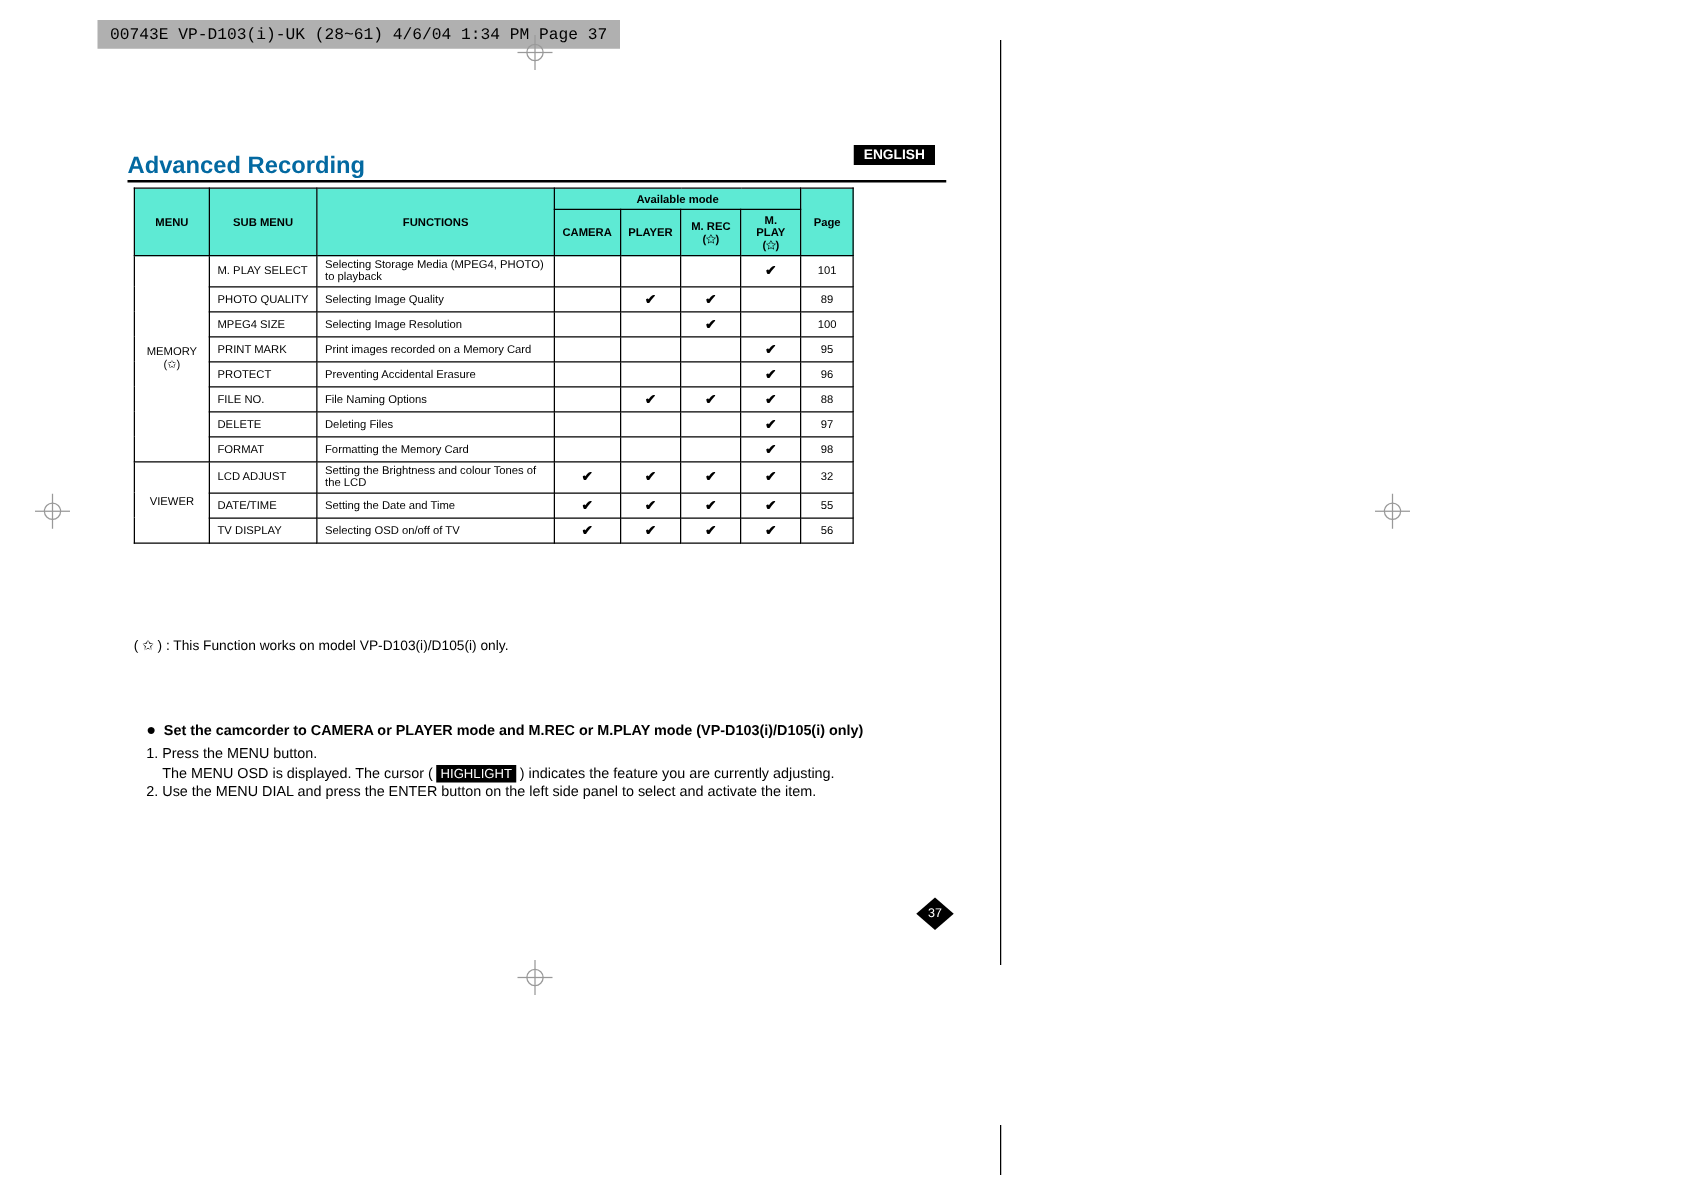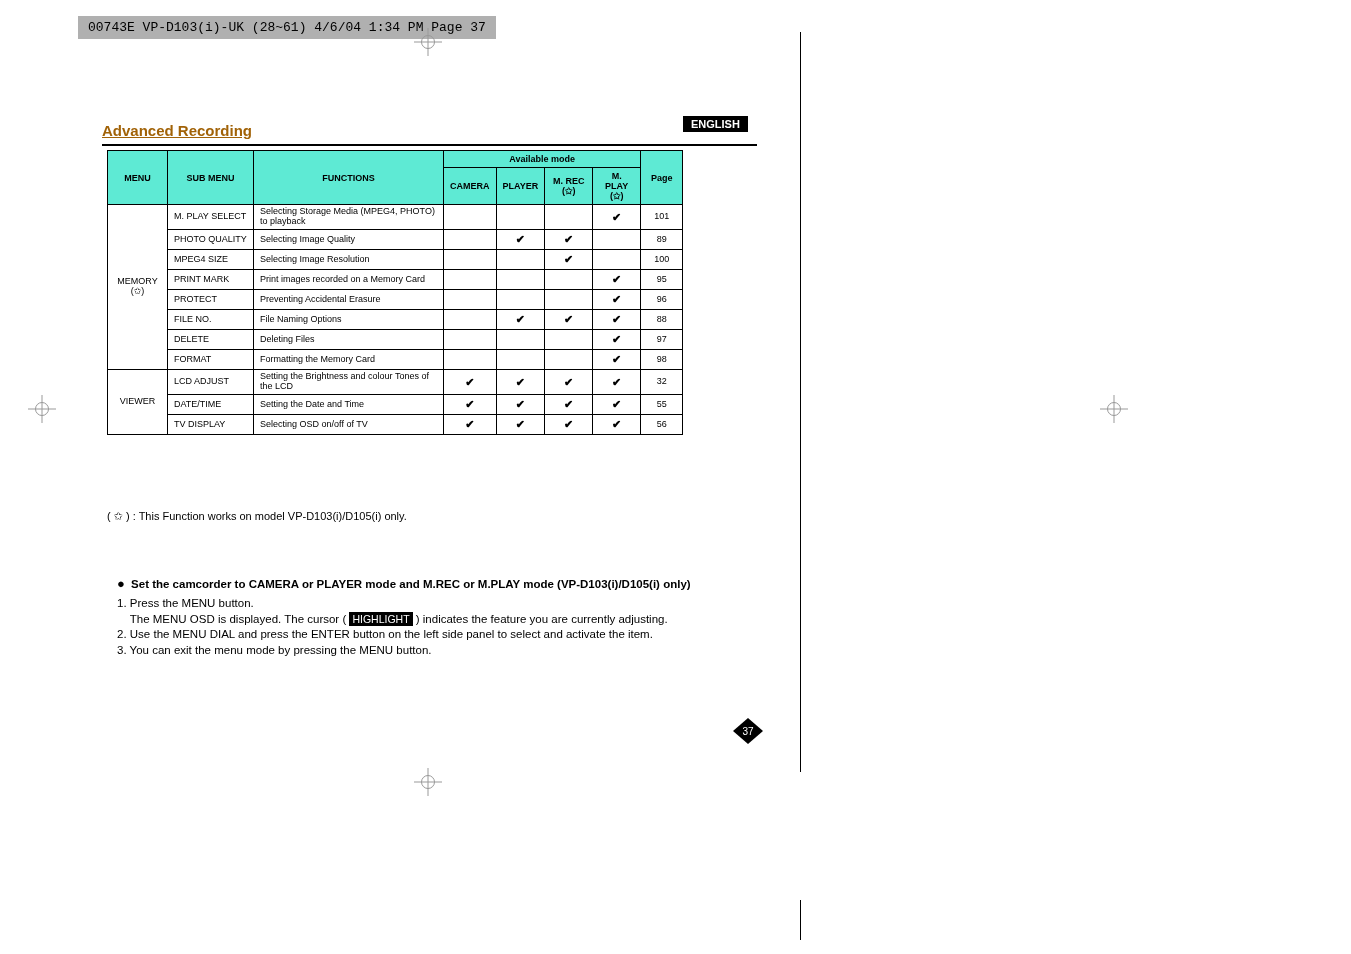--- a/index.html
+++ b/index.html
@@ -92,10 +92,9 @@
       position: absolute;
       top: 122px;
       left: 102px;
-      font-size: 15px;
-      font-weight: bold;
-      color: #a16207;
-      text-decoration: underline;
+      font-size: 19px;
+      font-weight: bold;
+      color: #0369a1;
     }
     .title-underline {
       position: absolute;

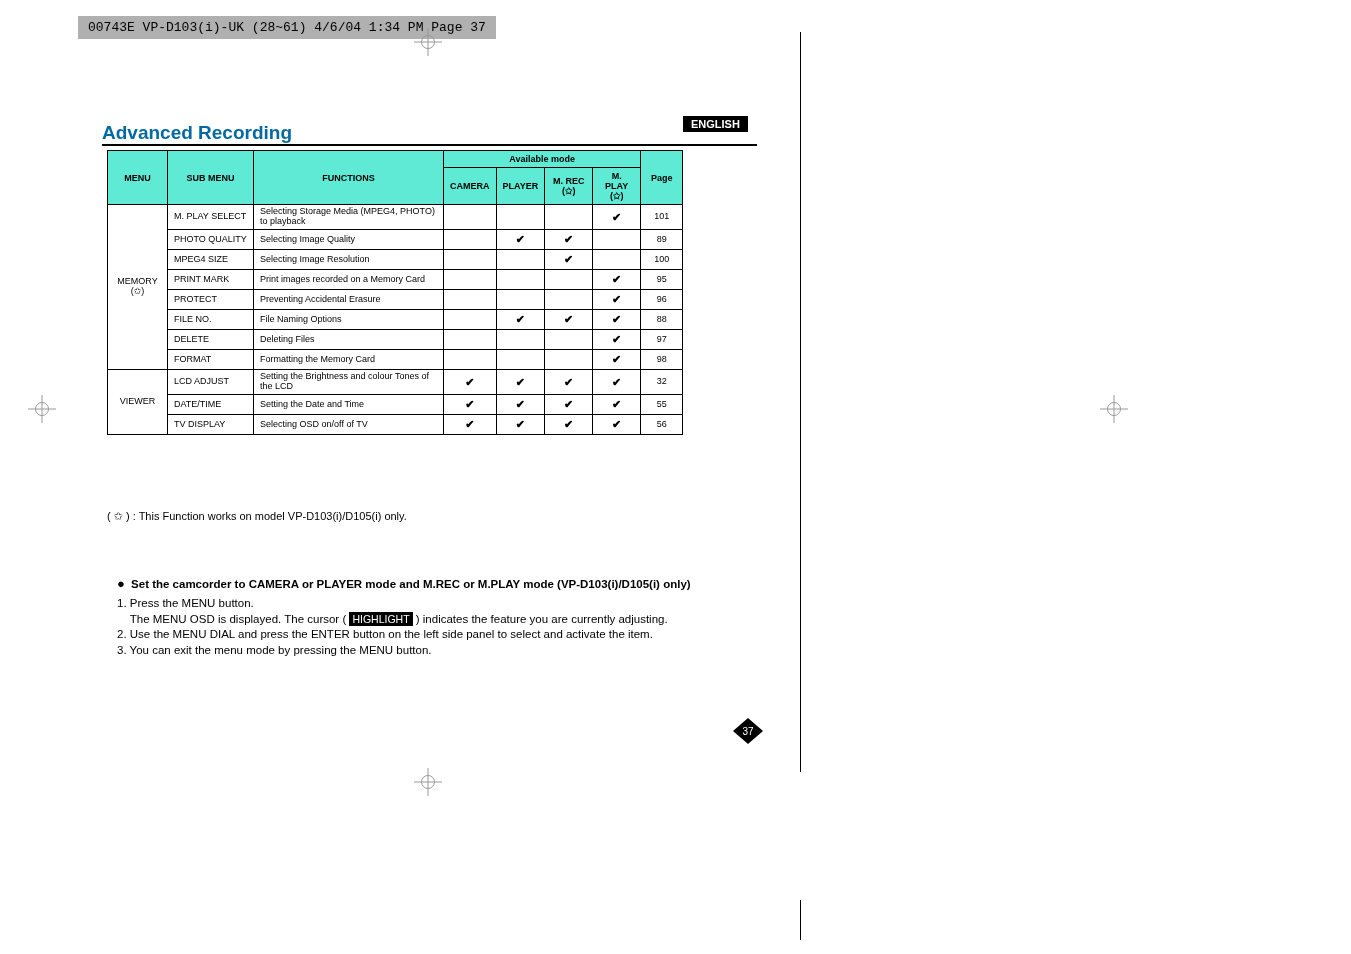--- a/index.html
+++ b/index.html
@@ -360,9 +360,6 @@
   <div>
     <span>2. </span><span>Use the MENU DIAL and press the ENTER button on the left side panel to select and activate the item.</span>
   </div>
-  <div>
-    <span>3. </span><span>You can exit the menu mode by pressing the MENU button.</span>
-  </div>
 </div>
 
 <div class="page-badge">

